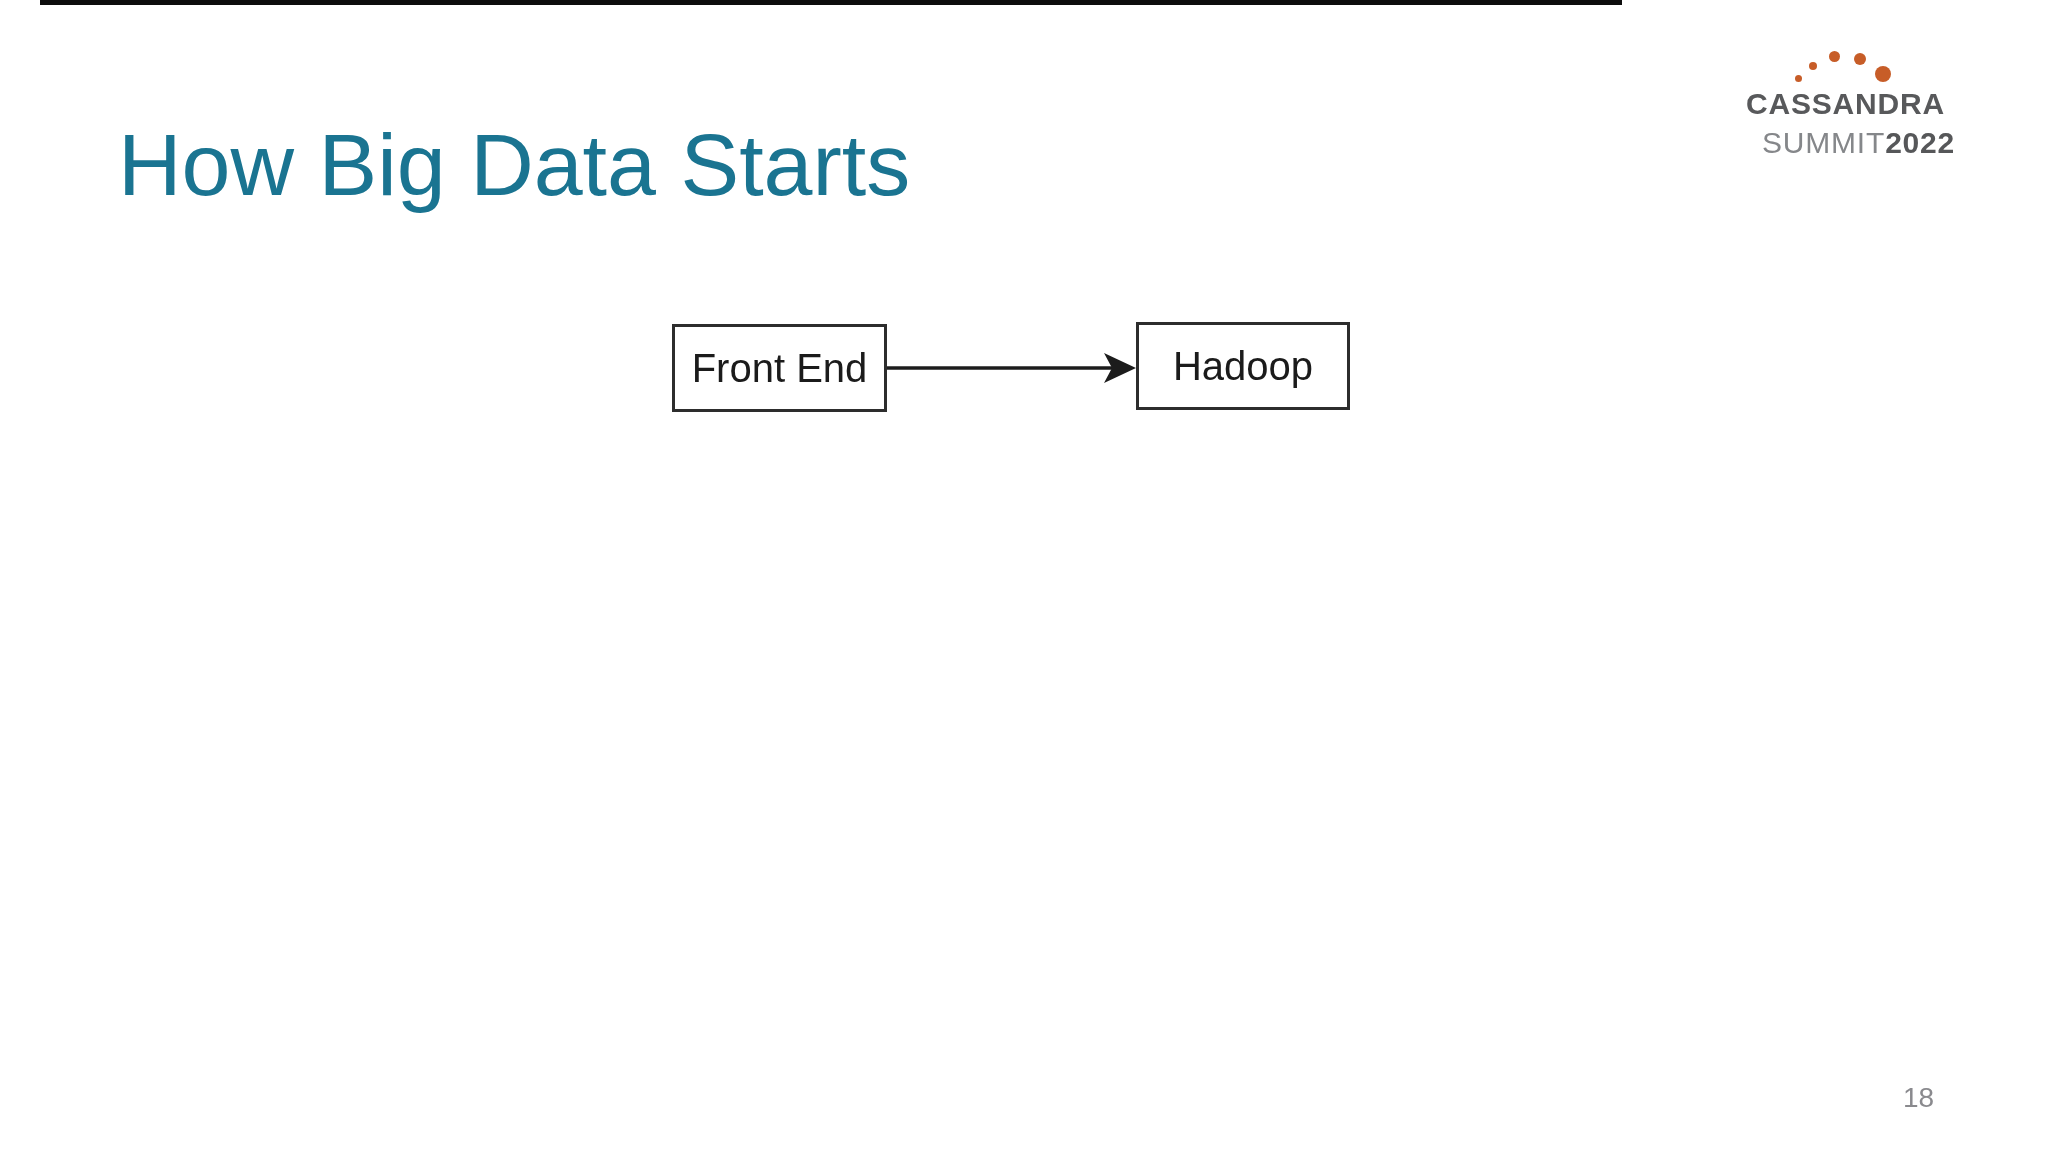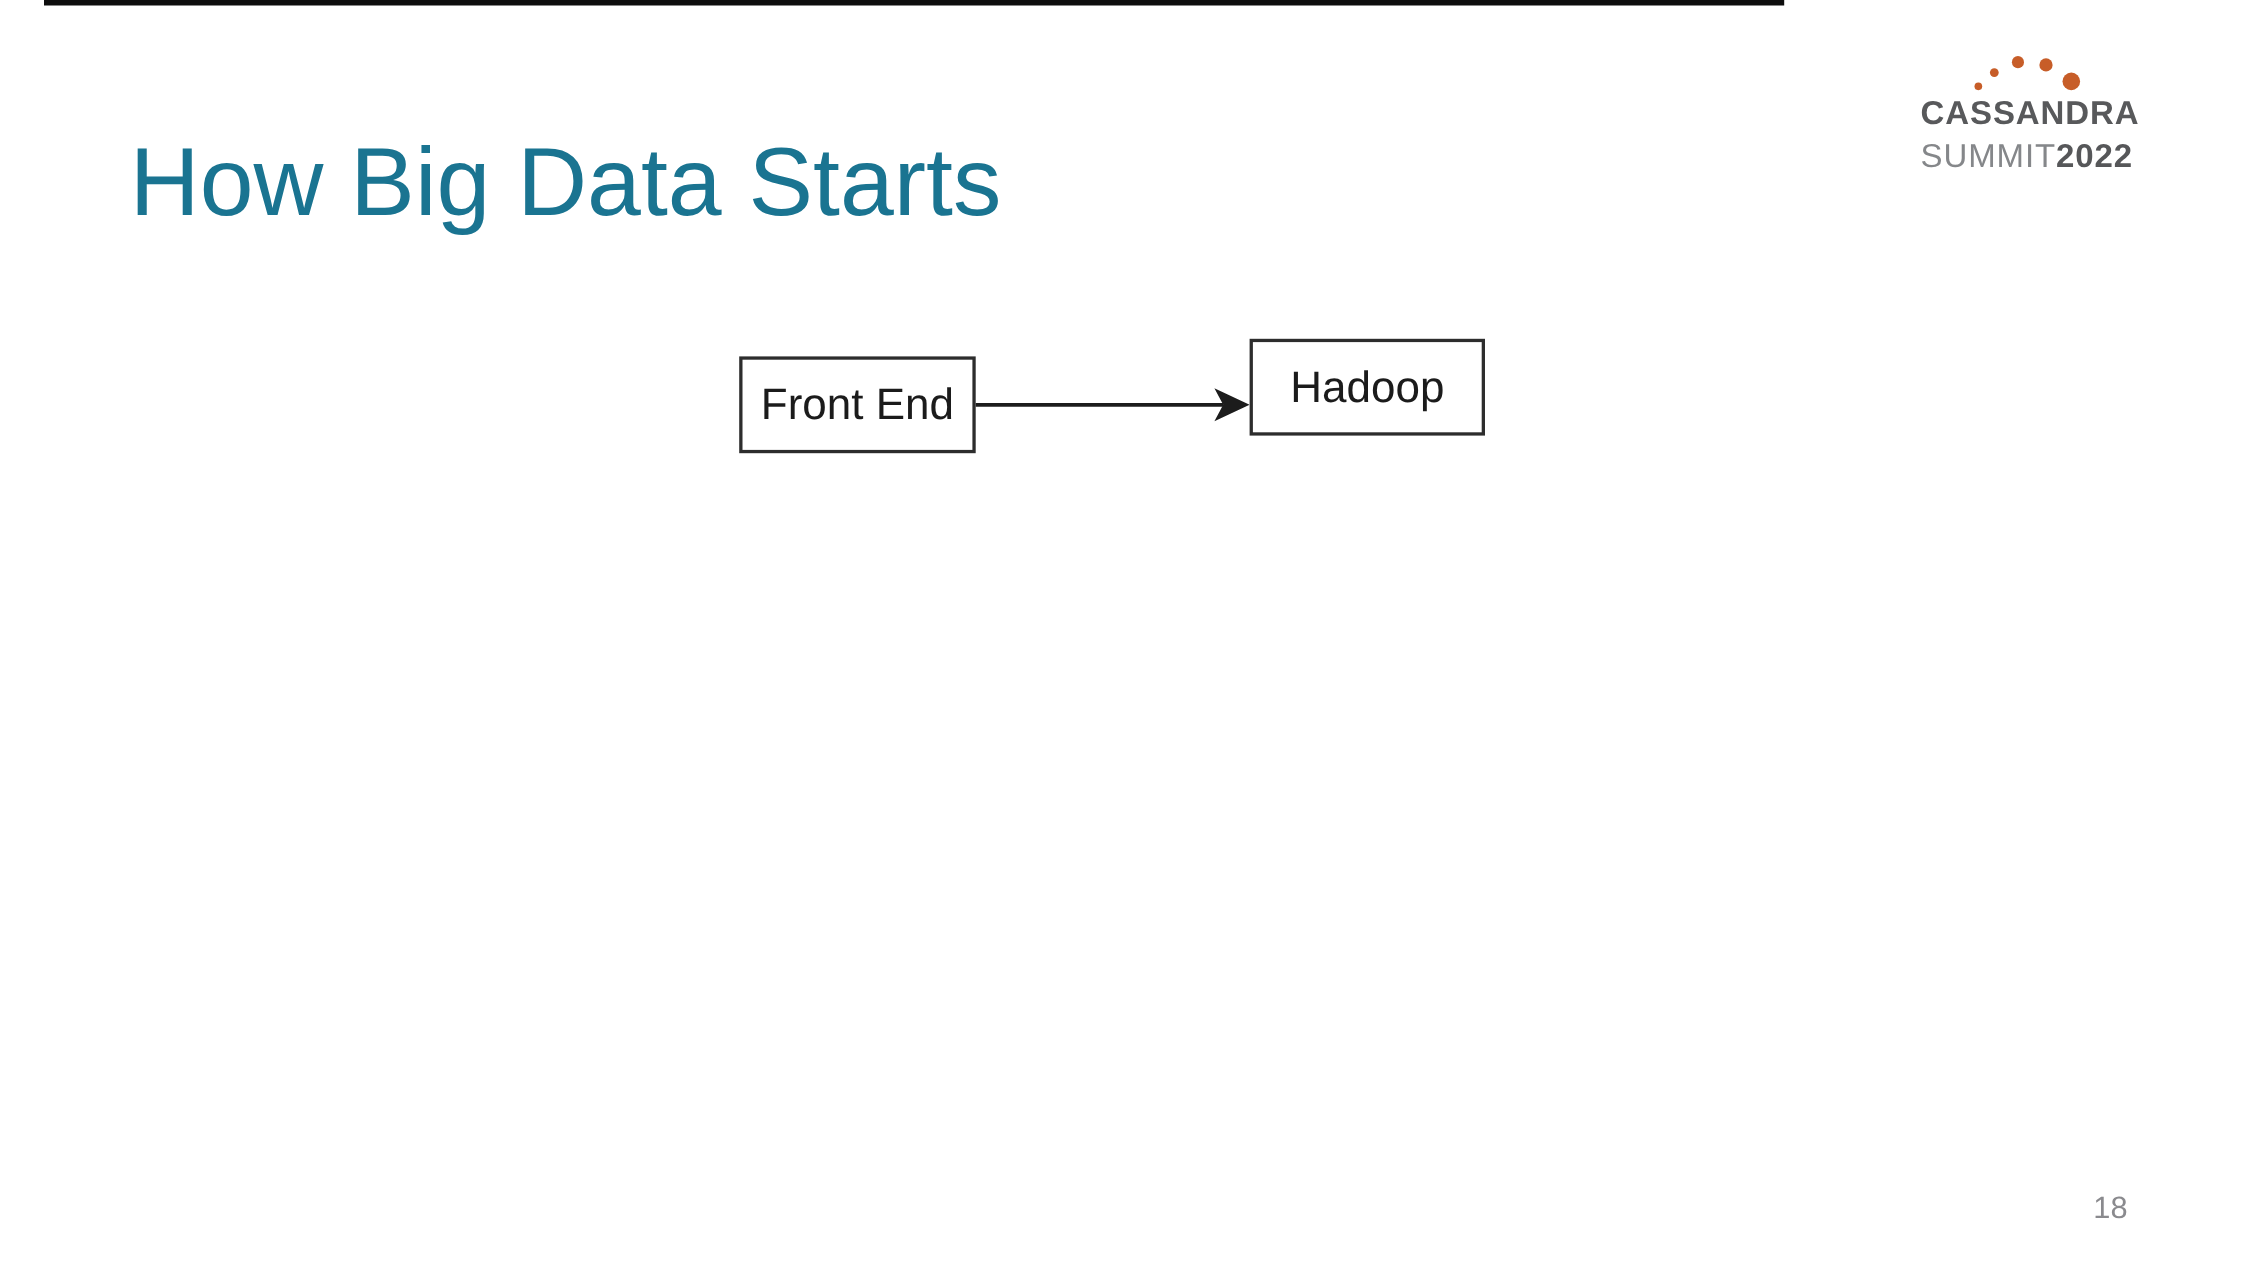--- a/index.html
+++ b/index.html
@@ -74,7 +74,7 @@
     letter-spacing: 0.8px;
     white-space: nowrap;
   }
-  .logo-summit { font-weight: 400; color: #85878a; }
+  .logo-summit { font-weight: 400; color: #85878a; margin-left: 16px; }
   .logo-year   { font-weight: 700; color: #565759; }
   
   .node {

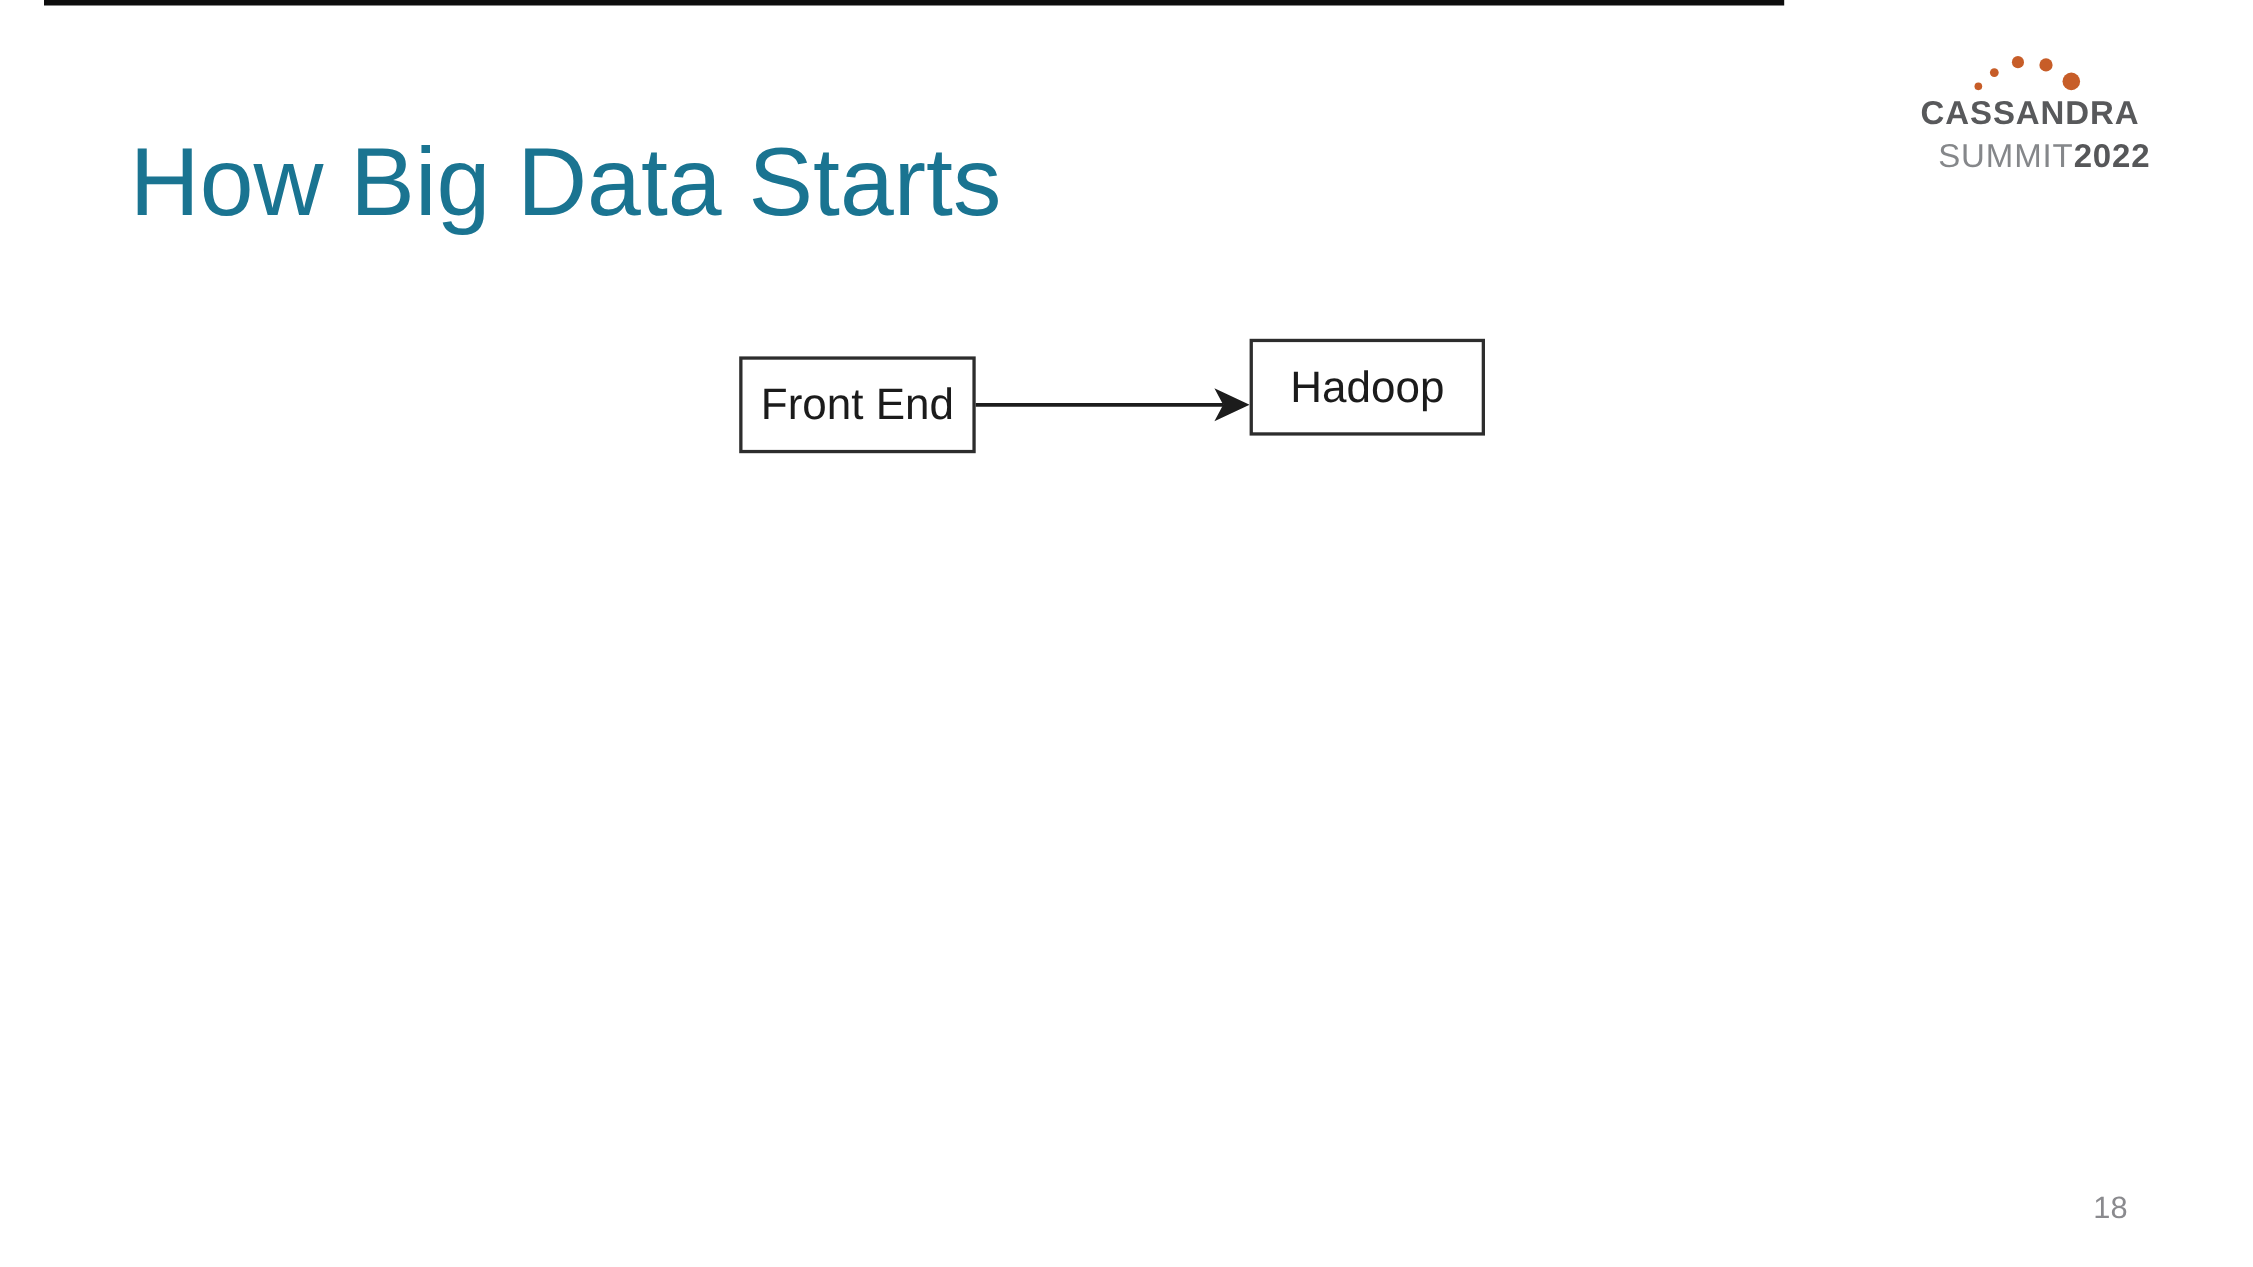--- a/index.html
+++ b/index.html
@@ -90,7 +90,7 @@
     white-space: nowrap;
   }
   .node-front-end { left: 672px;  top: 324px; width: 215px; height: 88px; }
-  .node-hadoop    { left: 1136px; top: 308px; width: 214px; height: 88px; }
+  .node-hadoop    { left: 1136px; top: 322px; width: 214px; height: 88px; }
   .edge-svg {
     position: absolute;
     left: 884px;

